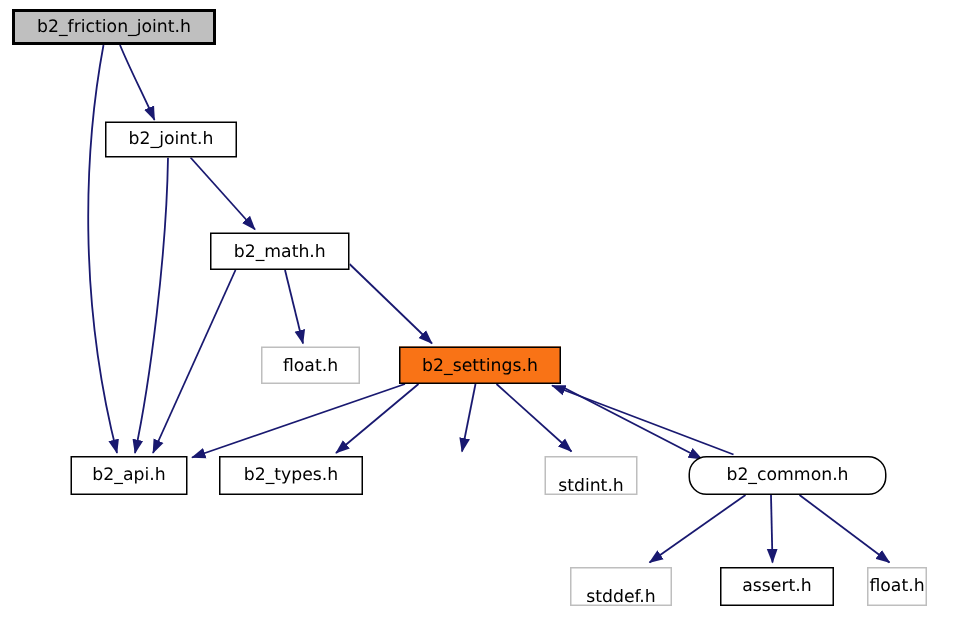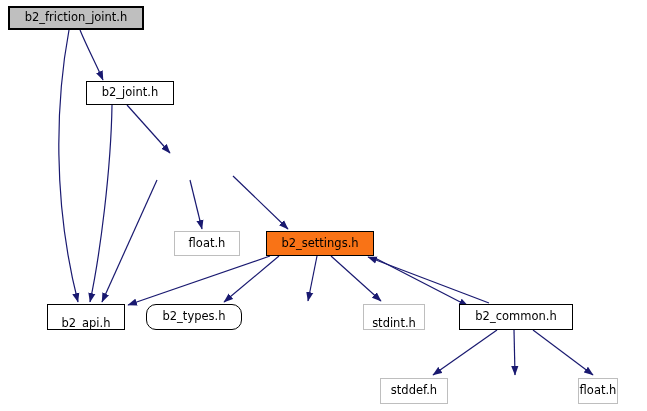--- a/index.html
+++ b/index.html
@@ -54,7 +54,7 @@
 <div class="node current" style="left: 8px; top: 6px; width: 136px; height: 24px; background: rgb(191, 191, 191); border-color: rgb(0, 0, 0); color: rgb(0, 0, 0);">
       <span>b2_friction_joint.h</span>
     </div>
-    <div class="node internal" style="left: 70px; top: 81px; width: 88px; height: 24px; background: rgb(255, 255, 255); border-color: rgb(0, 0, 0); color: rgb(0, 0, 0); margin-left: 16px;">
+    <div class="node internal" style="left: 70px; top: 81px; width: 88px; height: 24px; background: rgb(255, 255, 255); border-color: rgb(0, 0, 0); color: rgb(0, 0, 0);">
       <span>b2_joint.h</span>
     </div>
     <div class="node external" style="left: 174px; top: 231px; width: 66px; height: 25px; background: rgb(255, 255, 255); border-color: rgb(190, 190, 190); color: rgb(0, 0, 0);">

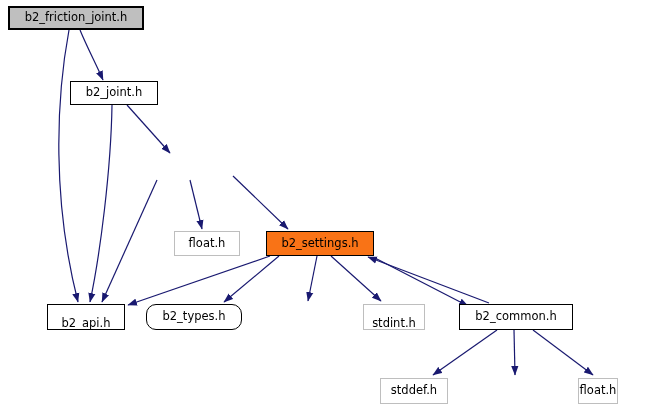--- a/index.html
+++ b/index.html
@@ -57,6 +57,9 @@
     <div class="node internal" style="left: 70px; top: 81px; width: 88px; height: 24px; background: rgb(255, 255, 255); border-color: rgb(0, 0, 0); color: rgb(0, 0, 0);">
       <span>b2_joint.h</span>
     </div>
+    <div class="node internal" style="left: 140px; top: 155px; width: 93px; height: 25px; background: rgb(255, 255, 255); border-color: rgb(0, 0, 0); color: rgb(0, 0, 0);">
+      <span>b2_math.h</span>
+    </div>
     <div class="node external" style="left: 174px; top: 231px; width: 66px; height: 25px; background: rgb(255, 255, 255); border-color: rgb(190, 190, 190); color: rgb(0, 0, 0);">
       <span>float.h</span>
     </div>

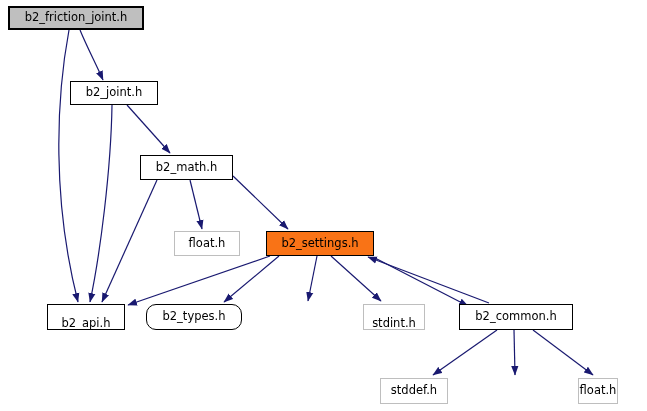--- a/index.html
+++ b/index.html
@@ -66,7 +66,7 @@
     <div class="node internal" style="left: 266px; top: 231px; width: 108px; height: 25px; background: #f97316; border-color: rgb(0, 0, 0); color: rgb(0, 0, 0);">
       <span>b2_settings.h</span>
     </div>
-    <div class="node internal" style="left: 47px; top: 304px; width: 78px; height: 26px; background: rgb(255, 255, 255); border-color: rgb(0, 0, 0); color: rgb(0, 0, 0); align-items: flex-end;">
+    <div class="node internal" style="left: 47px; top: 304px; width: 78px; height: 26px; background: rgb(255, 255, 255); border-color: rgb(0, 0, 0); color: rgb(0, 0, 0);">
       <span>b2_api.h</span>
     </div>
     <div class="node internal" style="left: 146px; top: 304px; width: 96px; height: 26px; background: rgb(255, 255, 255); border-color: rgb(0, 0, 0); color: rgb(0, 0, 0); border-radius: 10px;">

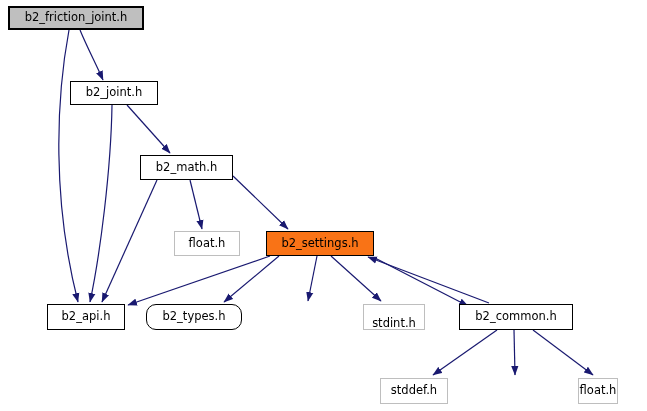--- a/index.html
+++ b/index.html
@@ -69,7 +69,7 @@
     <div class="node internal" style="left: 47px; top: 304px; width: 78px; height: 26px; background: rgb(255, 255, 255); border-color: rgb(0, 0, 0); color: rgb(0, 0, 0);">
       <span>b2_api.h</span>
     </div>
-    <div class="node internal" style="left: 146px; top: 304px; width: 96px; height: 26px; background: rgb(255, 255, 255); border-color: rgb(0, 0, 0); color: rgb(0, 0, 0); border-radius: 10px;">
+    <div class="node internal" style="left: 146px; top: 304px; width: 96px; height: 26px; background: rgb(255, 255, 255); border-color: rgb(0, 0, 0); color: rgb(0, 0, 0);">
       <span>b2_types.h</span>
     </div>
     <div class="node external" style="left: 363px; top: 304px; width: 62px; height: 26px; background: rgb(255, 255, 255); border-color: rgb(190, 190, 190); color: rgb(0, 0, 0); align-items: flex-end;">

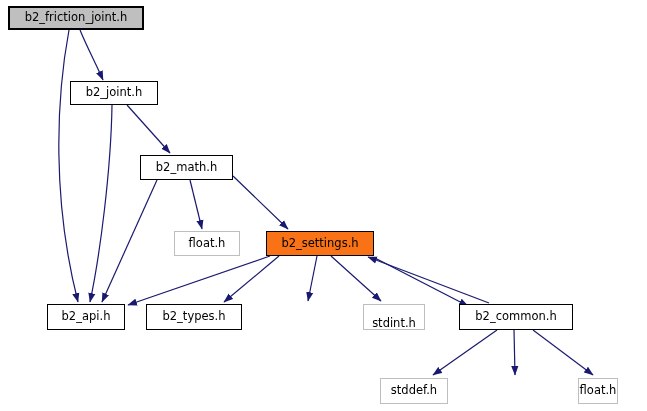--- a/index.html
+++ b/index.html
@@ -75,7 +75,7 @@
     <div class="node external" style="left: 363px; top: 304px; width: 62px; height: 26px; background: rgb(255, 255, 255); border-color: rgb(190, 190, 190); color: rgb(0, 0, 0); align-items: flex-end;">
       <span>stdint.h</span>
     </div>
-    <div class="node internal" style="left: 459px; top: 304px; width: 114px; height: 26px; background: rgb(255, 255, 255); border-color: rgb(0, 0, 0); color: rgb(0, 0, 0);">
+    <div class="node internal" style="left: 459px; top: 304px; width: 132px; height: 26px; background: rgb(255, 255, 255); border-color: rgb(0, 0, 0); color: rgb(0, 0, 0); border-radius: 12px;">
       <span>b2_common.h</span>
     </div>
     <div class="node external" style="left: 380px; top: 378px; width: 68px; height: 26px; background: rgb(255, 255, 255); border-color: rgb(190, 190, 190); color: rgb(0, 0, 0);">

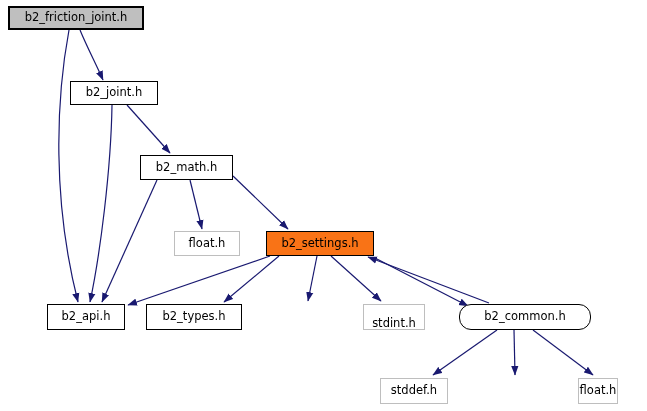--- a/index.html
+++ b/index.html
@@ -78,7 +78,7 @@
     <div class="node internal" style="left: 459px; top: 304px; width: 132px; height: 26px; background: rgb(255, 255, 255); border-color: rgb(0, 0, 0); color: rgb(0, 0, 0); border-radius: 12px;">
       <span>b2_common.h</span>
     </div>
-    <div class="node external" style="left: 380px; top: 378px; width: 68px; height: 26px; background: rgb(255, 255, 255); border-color: rgb(190, 190, 190); color: rgb(0, 0, 0);">
+    <div class="node external" style="left: 380px; top: 378px; width: 68px; height: 26px; background: rgb(255, 255, 255); border-color: rgb(190, 190, 190); color: rgb(0, 0, 0); align-items: flex-end;">
       <span>stddef.h</span>
     </div>
     <div class="node external" style="left: 578px; top: 378px; width: 40px; height: 26px; background: rgb(255, 255, 255); border-color: rgb(190, 190, 190); color: rgb(0, 0, 0);">

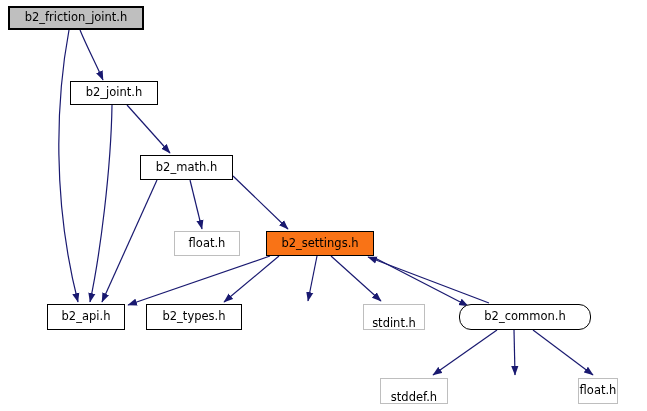--- a/index.html
+++ b/index.html
@@ -81,6 +81,9 @@
     <div class="node external" style="left: 380px; top: 378px; width: 68px; height: 26px; background: rgb(255, 255, 255); border-color: rgb(190, 190, 190); color: rgb(0, 0, 0); align-items: flex-end;">
       <span>stddef.h</span>
     </div>
+    <div class="node internal" style="left: 480px; top: 378px; width: 76px; height: 26px; background: rgb(255, 255, 255); border-color: rgb(0, 0, 0); color: rgb(0, 0, 0);">
+      <span>assert.h</span>
+    </div>
     <div class="node external" style="left: 578px; top: 378px; width: 40px; height: 26px; background: rgb(255, 255, 255); border-color: rgb(190, 190, 190); color: rgb(0, 0, 0);">
       <span>float.h</span>
     </div>

